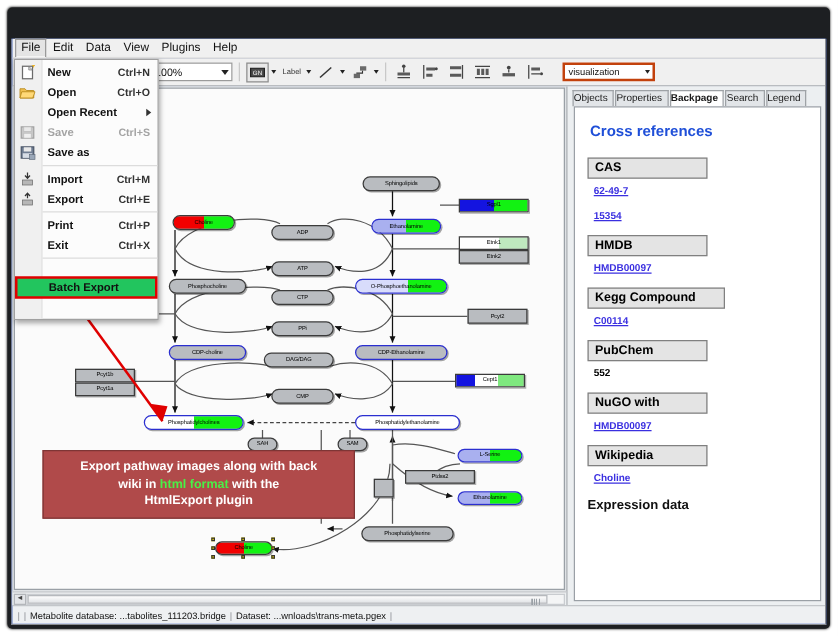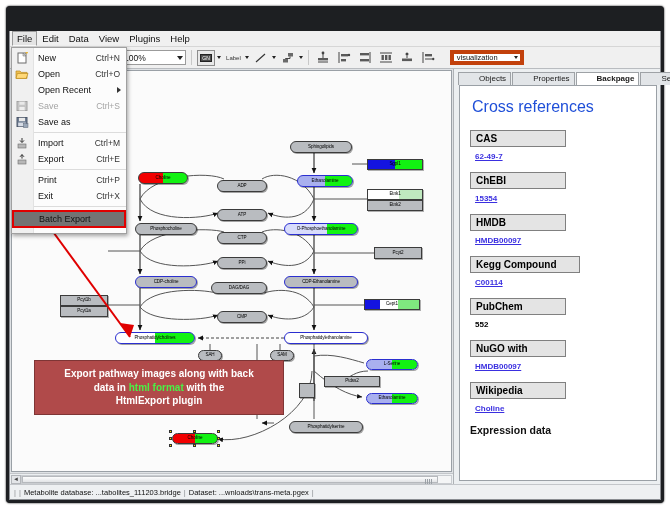--- a/index.html
+++ b/index.html
@@ -184,6 +184,7 @@
     display:flex; align-items:center;
     height: 16px; padding-left: 22px; color:#111;
     white-space: nowrap;
+    font-weight: bold;
   }
   .menupop .row .lbl { flex:1; padding-left:4px; }
   .menupop .row .acc { color:#333; padding-right:6px; font-size:8.5px; }

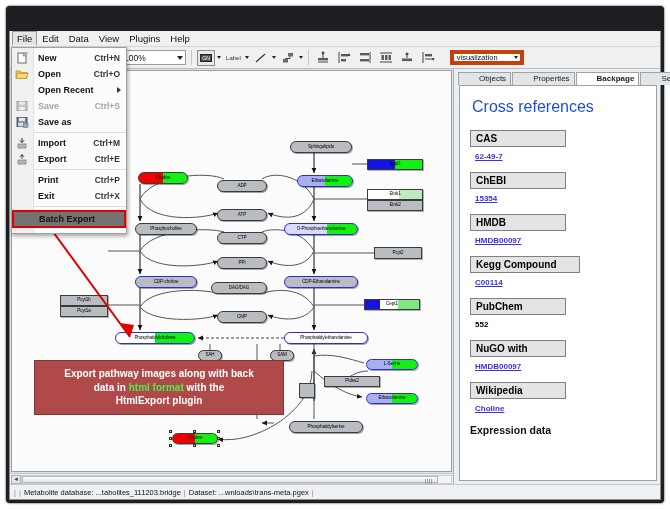--- a/index.html
+++ b/index.html
@@ -99,7 +99,7 @@
   .dropwrap { display:flex; align-items:center; gap:2px; }
   .vis-combo {
     margin-left: 10px;
-    width: 74px; height: 15px; background:#fff; border:4px solid #c2410c;
+    width: 74px; height: 15px; background:#fff; border:2px solid #c2410c;
     display:flex; align-items:center; justify-content:space-between;
     font-size:7.5px; padding:0 2px 0 3px; color:#111;
   }

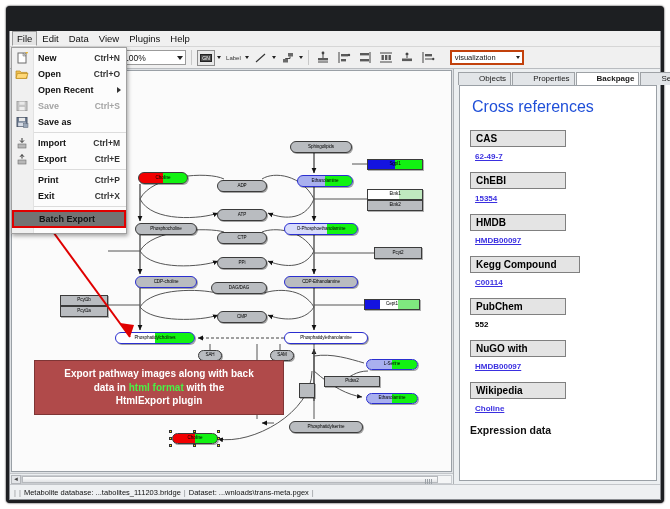--- a/index.html
+++ b/index.html
@@ -137,7 +137,7 @@
     font-size: 8px;
   }
   .tabstrip .tab {
-    padding: 1px 4px 1px 20px;
+    padding: 1px 4px 1px 0;
     border: 1px solid #9ea2a6; border-bottom:none;
     background: #e2e5e8; color:#1a1a1a;
     line-height: 1.25;

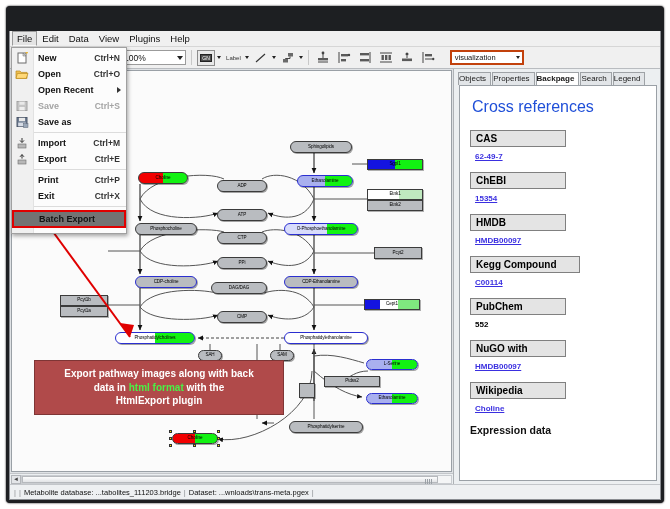--- a/index.html
+++ b/index.html
@@ -150,7 +150,7 @@
     padding: 10px 8px 4px 10px;
     font-size: 9px; color:#111;
   }
-  .bp-title { color:#1f4fd8; font-weight:normal; font-size:16px; margin: 2px 0 14px 2px; }
+  .bp-title { color:#1f4fd8; font-weight:bold; font-size:12px; margin: 2px 0 14px 2px; }
   .xref-head {
     display:inline-block;
     border:1px solid #808080; background:#e4e4e4;

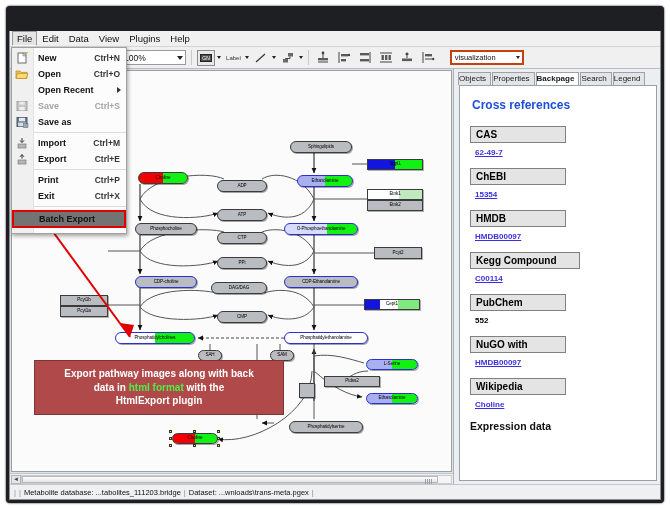--- a/index.html
+++ b/index.html
@@ -575,7 +575,6 @@
           <div class="xref-head">CAS</div>
           <div class="xref-val"><a href="#">62-49-7</a></div>
 
-          <div class="xref-head">ChEBI</div>
           <div class="xref-val"><a href="#">15354</a></div>
 
           <div class="xref-head">HMDB</div>

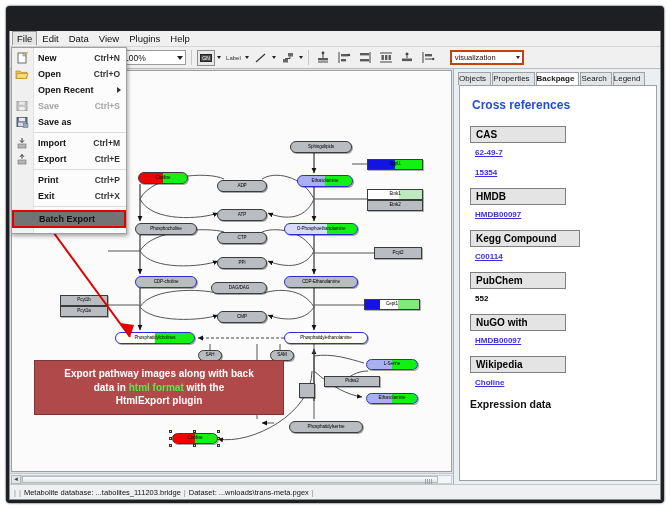--- a/index.html
+++ b/index.html
@@ -194,9 +194,9 @@
       border-top:3px solid transparent;border-bottom:3px solid transparent;border-left:4px solid #333; }
   .menupop .divider { height:1px; background:#dcdcdc; margin: 2px 0 2px 22px; position:relative; z-index:1;}
   .menupop .row.highlight {
-    background:#737373;
+    background:#22c55e;
     outline: 2px solid #e00000; outline-offset:-1px;
-    margin: 4px 1px;
+    margin: 15px 1px;
   }
   
   .node {

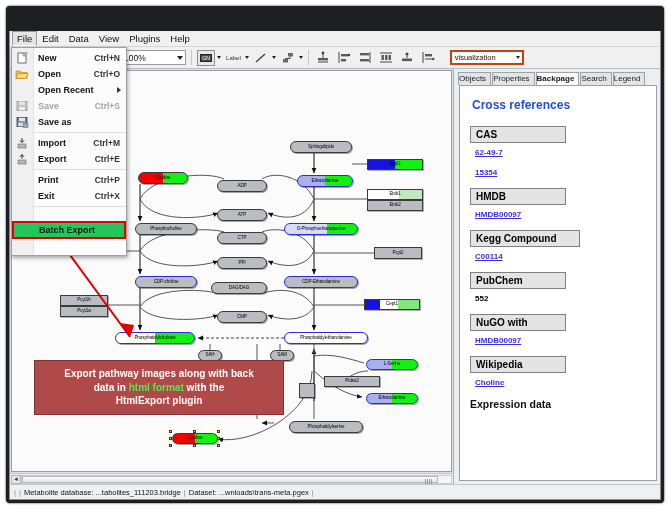--- a/index.html
+++ b/index.html
@@ -542,7 +542,7 @@
             <div class="callout">
               <div>
                 <span>Export pathway images along with back</span><br>
-                <span>data in </span><span class="hl">html format</span><span> with the</span><br>
+                <span>wiki in </span><span class="hl">html format</span><span> with the</span><br>
                 <span>HtmlExport plugin</span>
               </div>
             </div>

